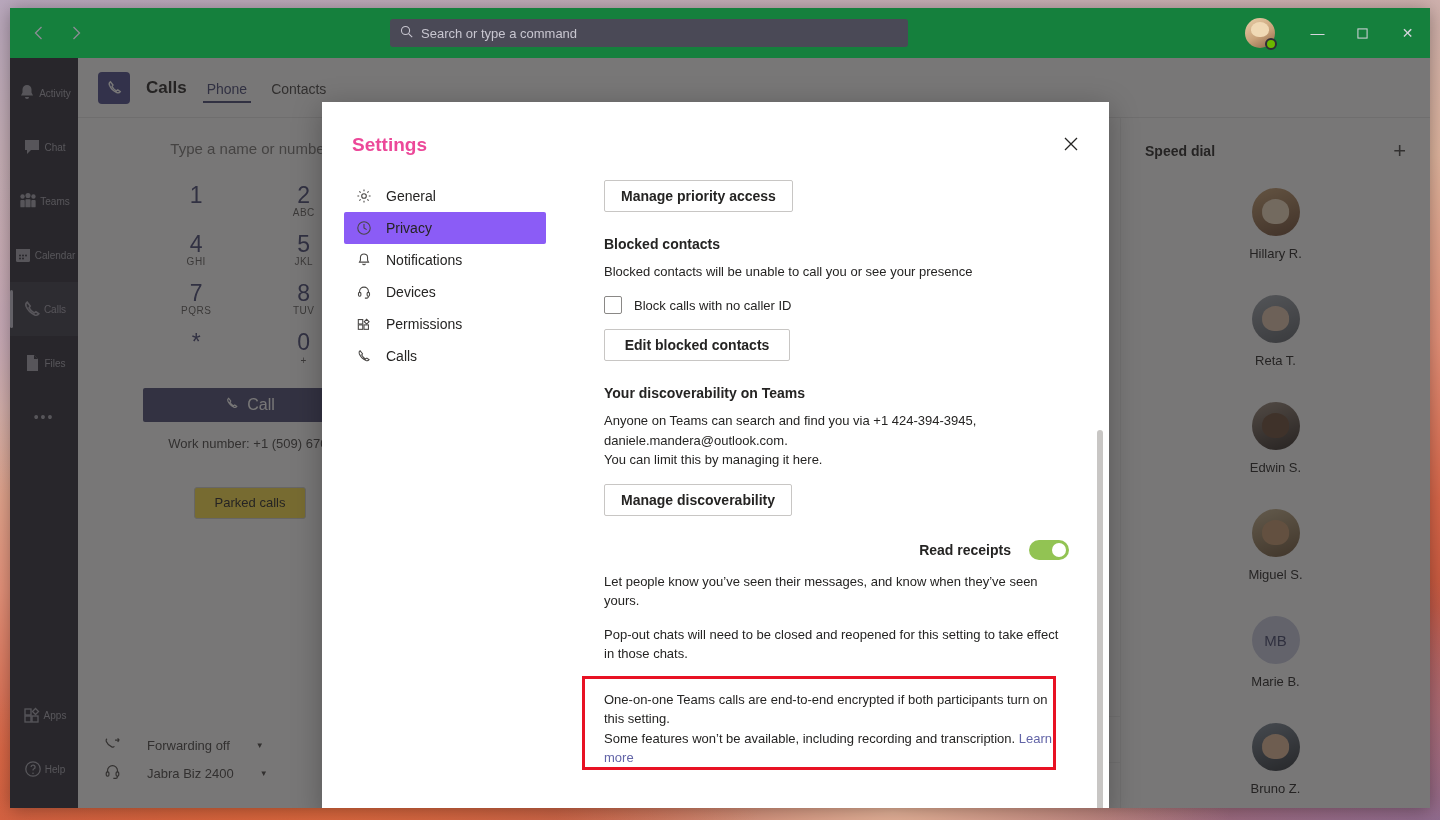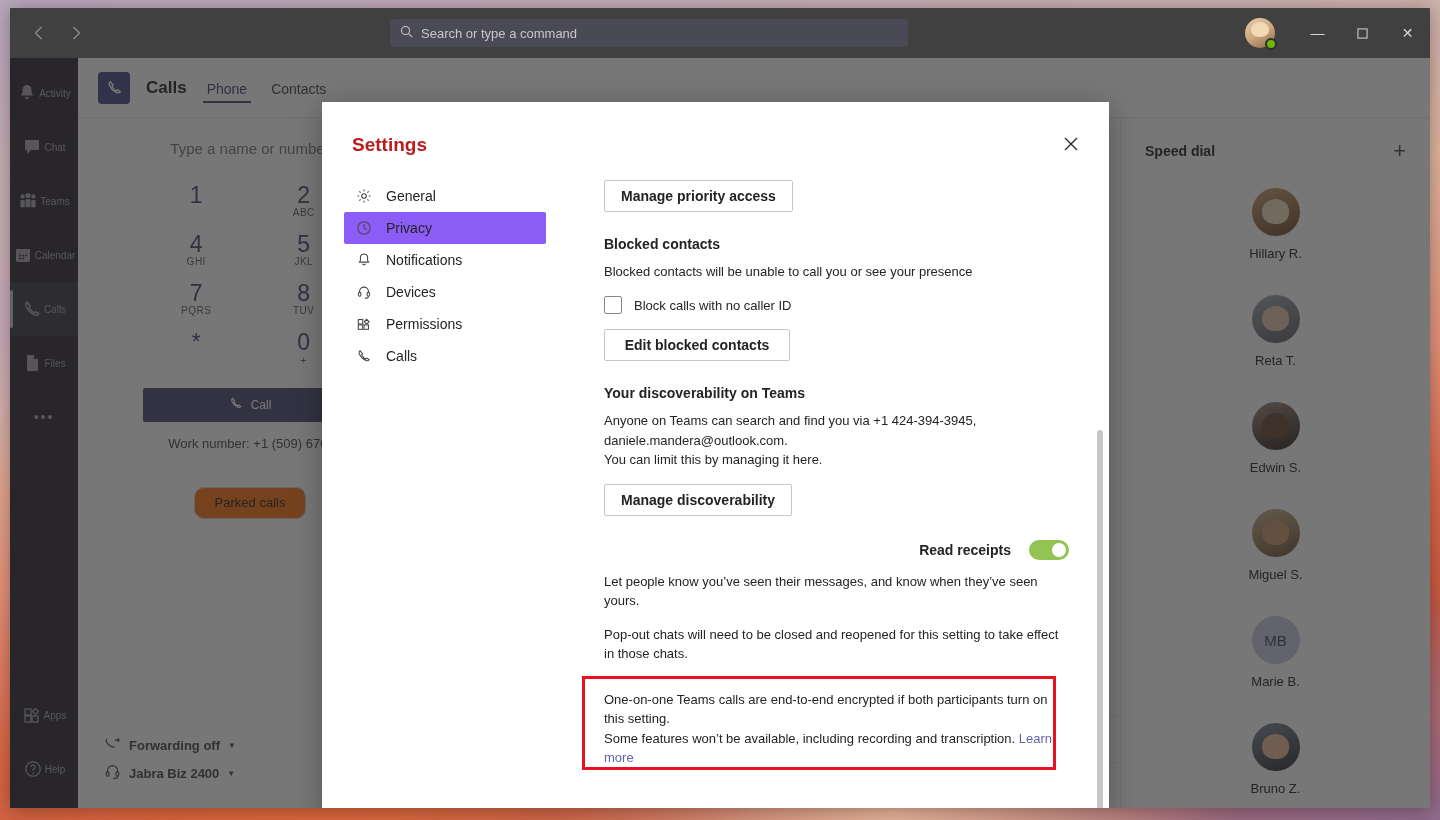--- a/index.html
+++ b/index.html
@@ -35,7 +35,7 @@
 
   
   #titlebar {
-    position: relative; height: 50px; background: #404040;
+    position: relative; height: 50px; background: #15803d;
     display: flex; align-items: center;
   }
   .nav-arrows { display: flex; gap: 10px; margin-left: 14px; }

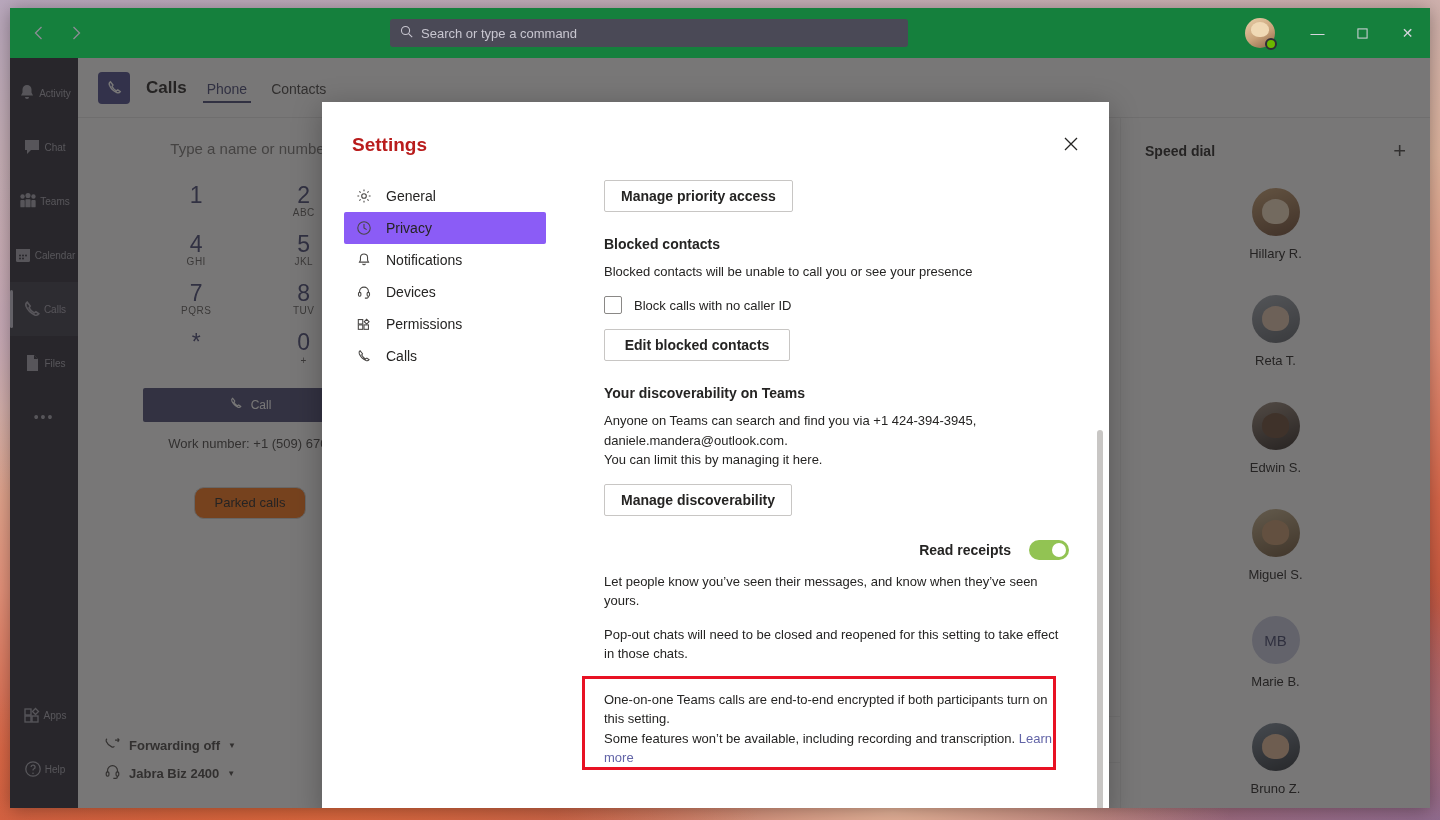--- a/index.html
+++ b/index.html
@@ -213,7 +213,7 @@
   #settings-head { position: relative; height: 78px; flex: 0 0 78px; }
   #settings-title {
     position: absolute; left: 30px; top: 32px; font-size: 19px;
-    font-weight: bold; color: #b91c1c;
+    font-weight: bold; color: #ec4899;
   }
   #settings-close {
     position: absolute; right: 22px; top: 26px; width: 32px; height: 32px;

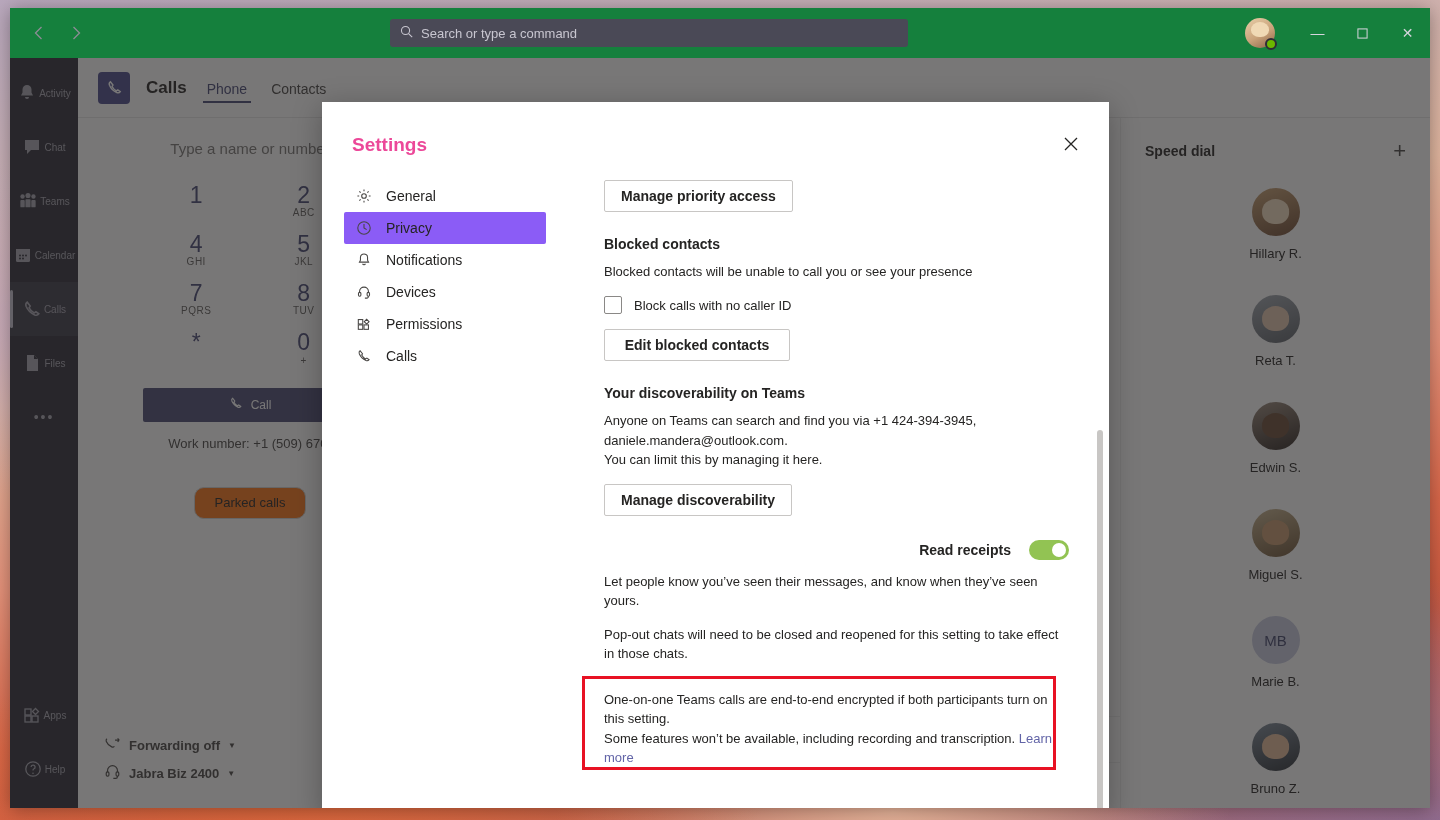--- a/index.html
+++ b/index.html
@@ -127,7 +127,7 @@
   .key .sub { font-size: 10px; color: #605e5c; letter-spacing: .5px; }
   #call-btn {
     margin-top: 20px; width: 215px; height: 34px; background: #4a4b73;
-    color: #fff; font-size: 12px; display: flex; align-items: center;
+    color: #fff; font-size: 16px; display: flex; align-items: center;
     justify-content: center; gap: 8px; border-radius: 2px;
   }
   #work-number { margin-top: 14px; font-size: 13px; color: #484644; }

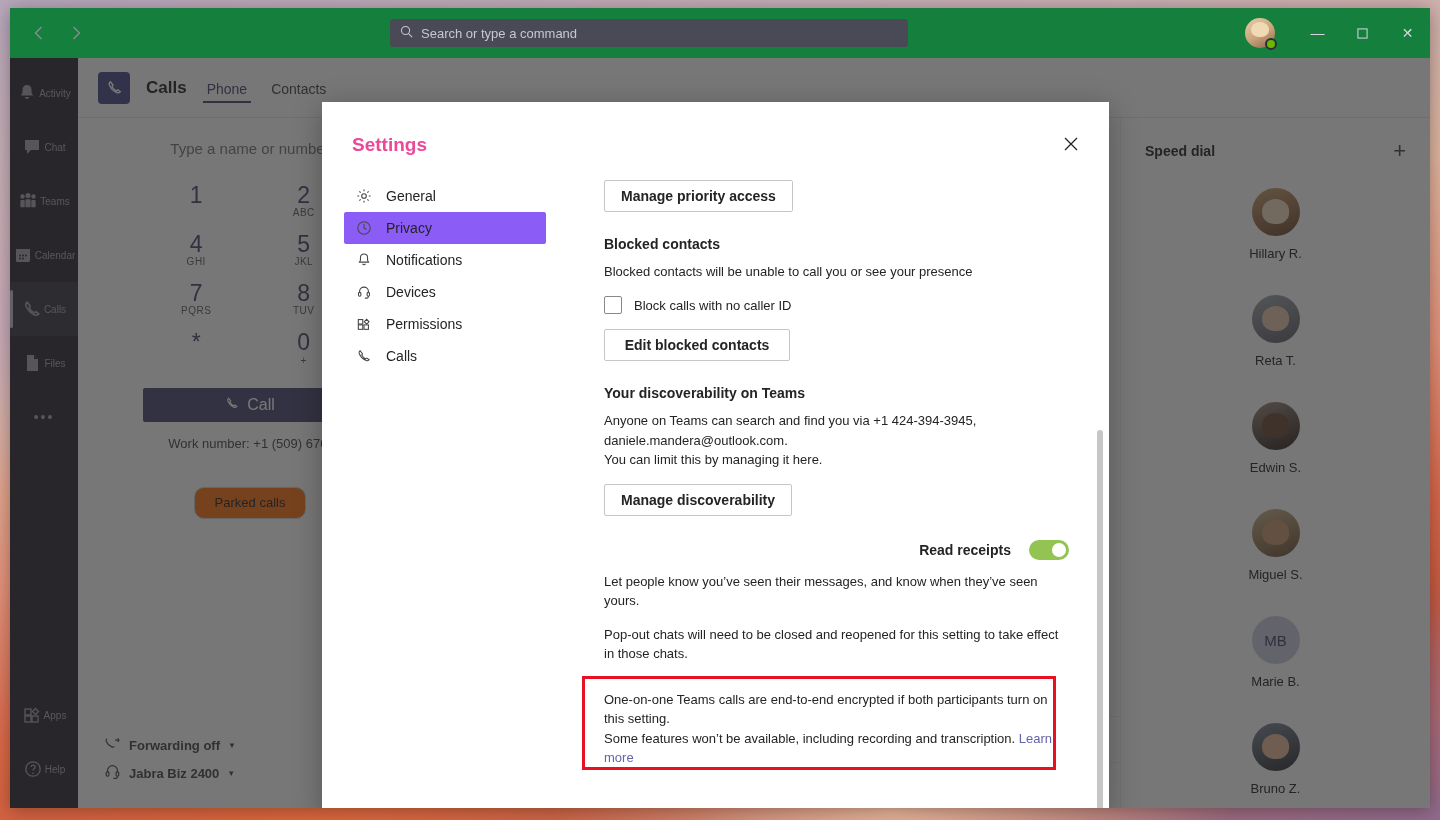--- a/index.html
+++ b/index.html
@@ -133,8 +133,8 @@
   #work-number { margin-top: 14px; font-size: 13px; color: #484644; }
   #parked-calls {
     margin-top: 36px; width: 112px; height: 32px; border: 1px solid #d1d1d1;
-    background: #f97316; display: flex; align-items: center; justify-content: center;
-    font-size: 13px; color: #252423; border-radius: 10px;
+    background: #fde047; display: flex; align-items: center; justify-content: center;
+    font-size: 13px; color: #252423; border-radius: 3px;
   }
   #dial-footer { position: absolute; left: 26px; bottom: 16px; }
   .footer-row {

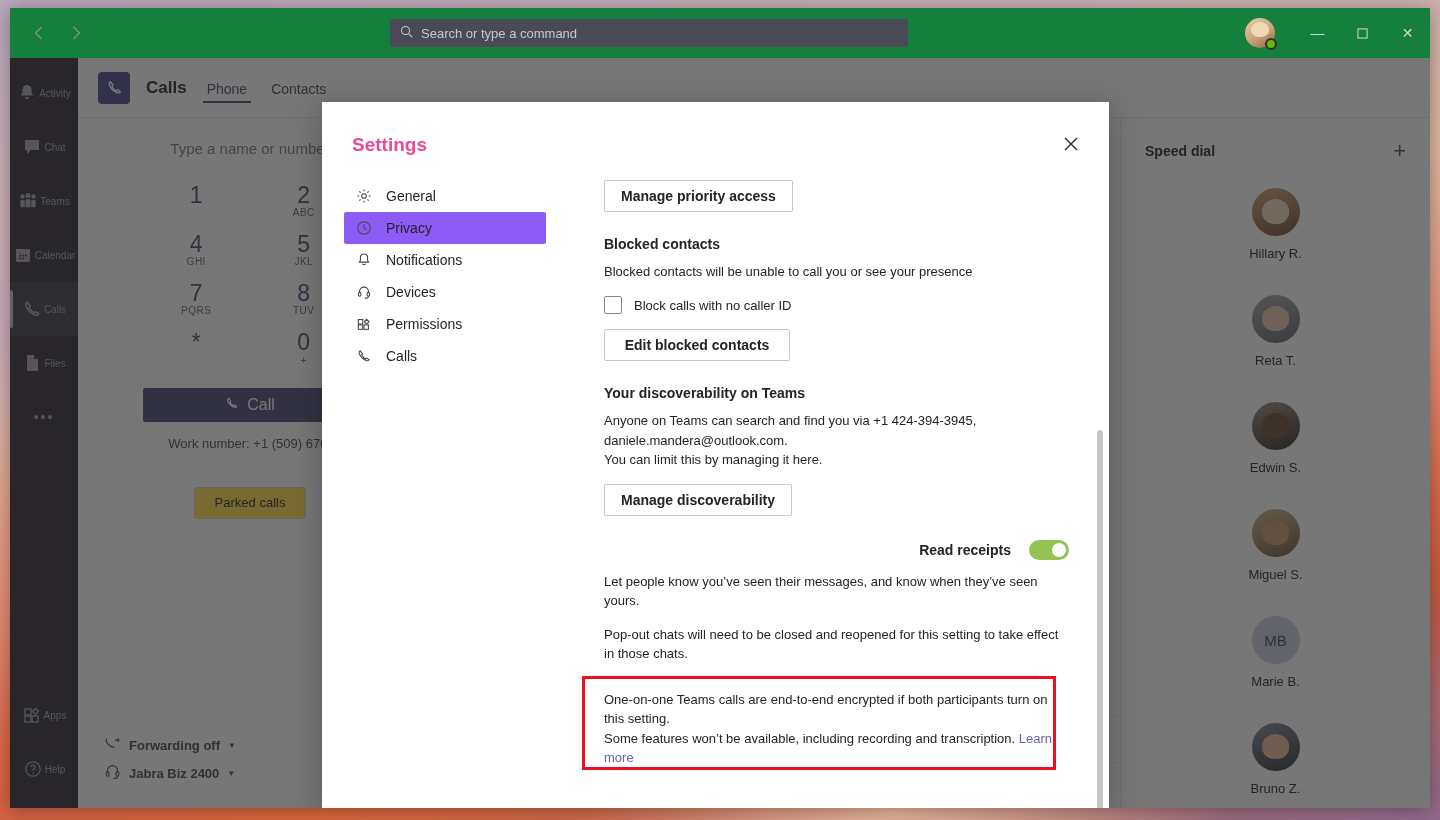--- a/index.html
+++ b/index.html
@@ -138,8 +138,8 @@
   }
   #dial-footer { position: absolute; left: 26px; bottom: 16px; }
   .footer-row {
-    display: flex; align-items: center; gap: 8px; font-size: 13px;
-    color: #484644; margin-bottom: 10px; font-weight: bold;
+    display: flex; align-items: center; gap: 26px; font-size: 13px;
+    color: #484644; margin-bottom: 10px;
   }
   .caret { font-size: 8px; color: #484644; }
 

